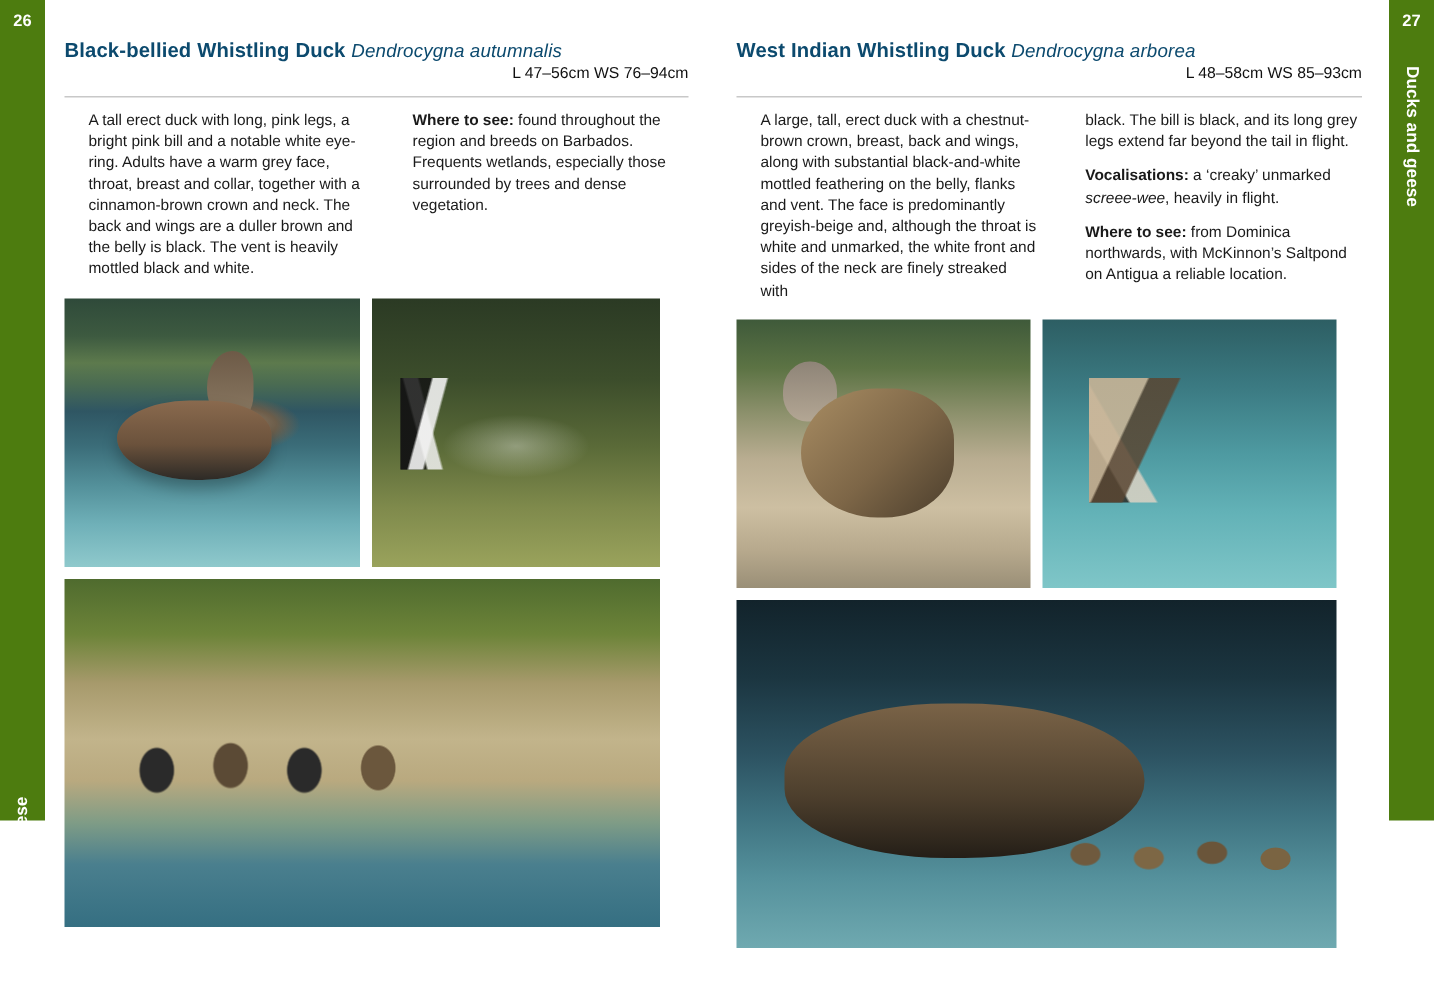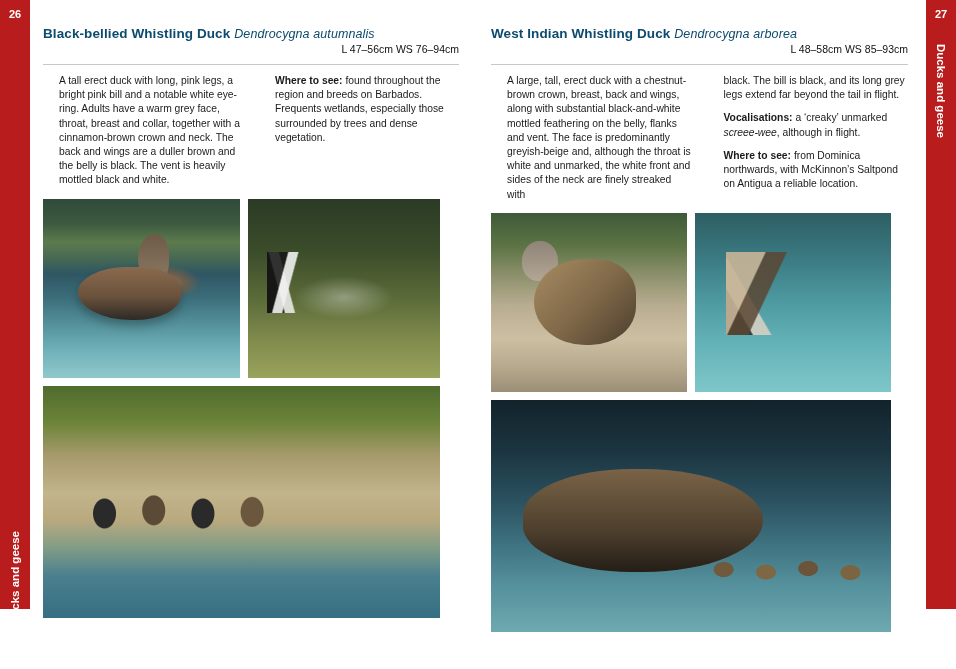--- a/index.html
+++ b/index.html
@@ -20,8 +20,8 @@
   
   .tab {
     width: 30px;
-    height: 609px;
-    background: #b91c1c;
+    height: 547px;
+    background: #4d7c0f;
     position: relative;
     flex: 0 0 30px;
   }

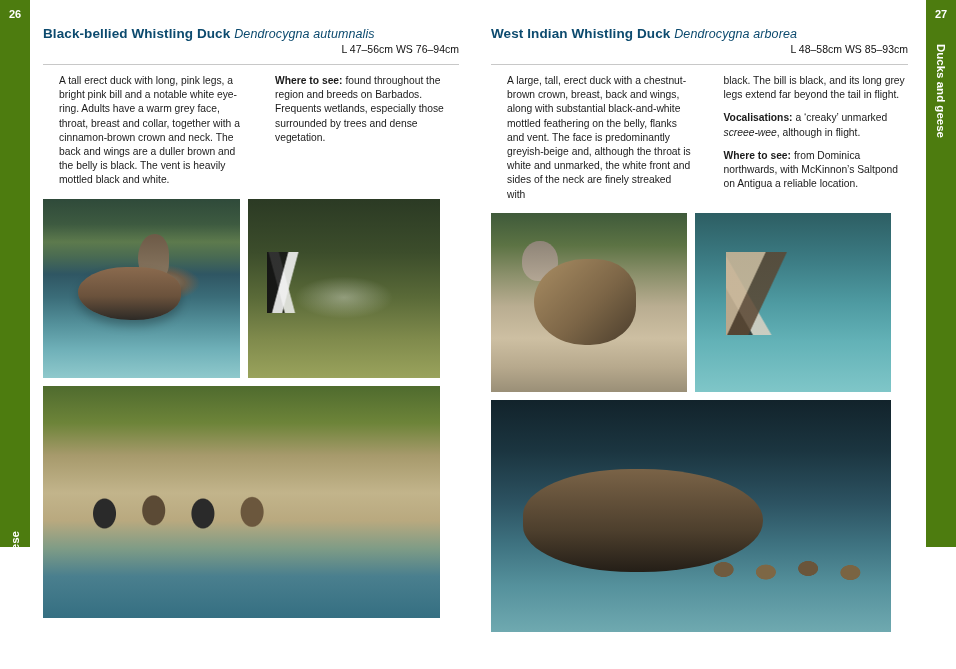--- a/index.html
+++ b/index.html
@@ -299,7 +299,7 @@
         </div>
         <div class="col">
           <p>black. The bill is black, and its long grey legs extend far beyond the tail in flight.</p>
-          <p><b>Vocalisations:</b><span> a ‘creaky’ unmarked </span><i>screee-wee</i><span>, although in flight.</span></p>
+          <p><b>Vocalisations:</b><span> a ‘creaky’ unmarked </span><i>screee-wee</i><span>, heavily in flight.</span></p>
           <p><b>Where to see:</b><span> from Dominica northwards, with McKinnon’s Saltpond on Antigua a reliable location.</span></p>
         </div>
       </div>

